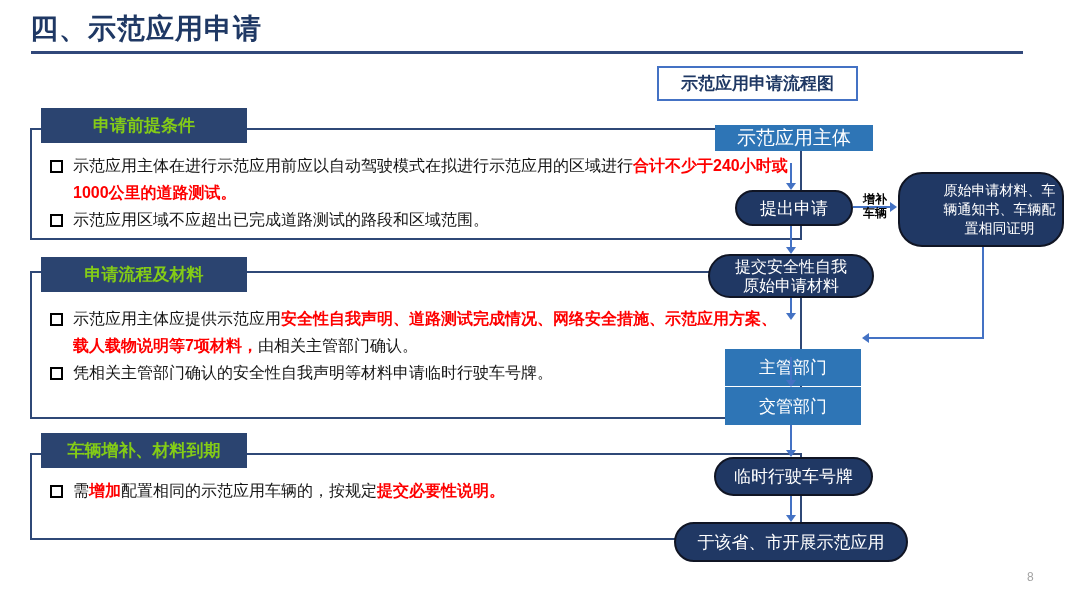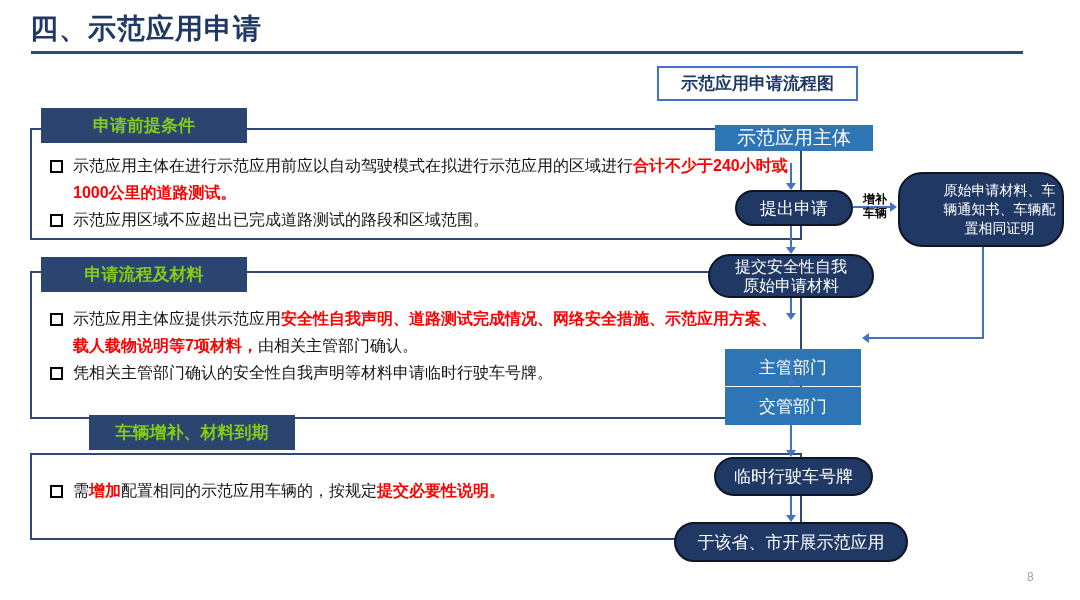--- a/index.html
+++ b/index.html
@@ -29,7 +29,7 @@
   #panel-3 { top:453px; height:87px;  }
   #panel-header-1 { top:108px; }
   #panel-header-2 { top:257px; }
-  #panel-header-3 { top:415px;margin-left:48px; }
+  #panel-header-3 { top:433px; }
   .bullets { position:absolute; left:16px; right:10px; }
   #bullets-1 { top:22px; }
   #bullets-2 { top:32px; }

